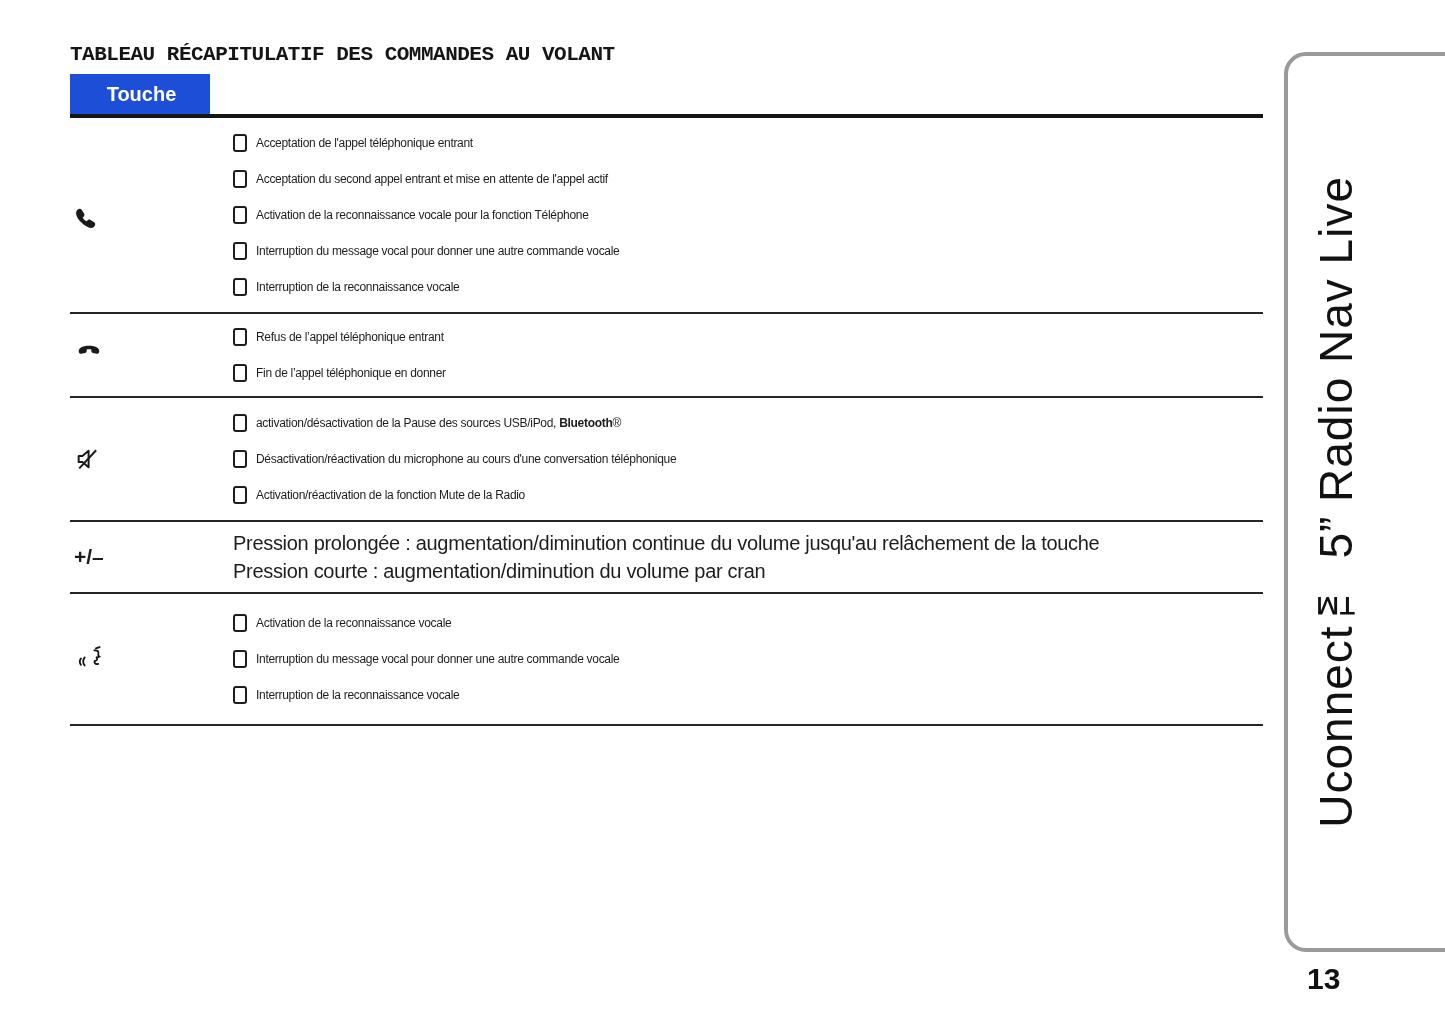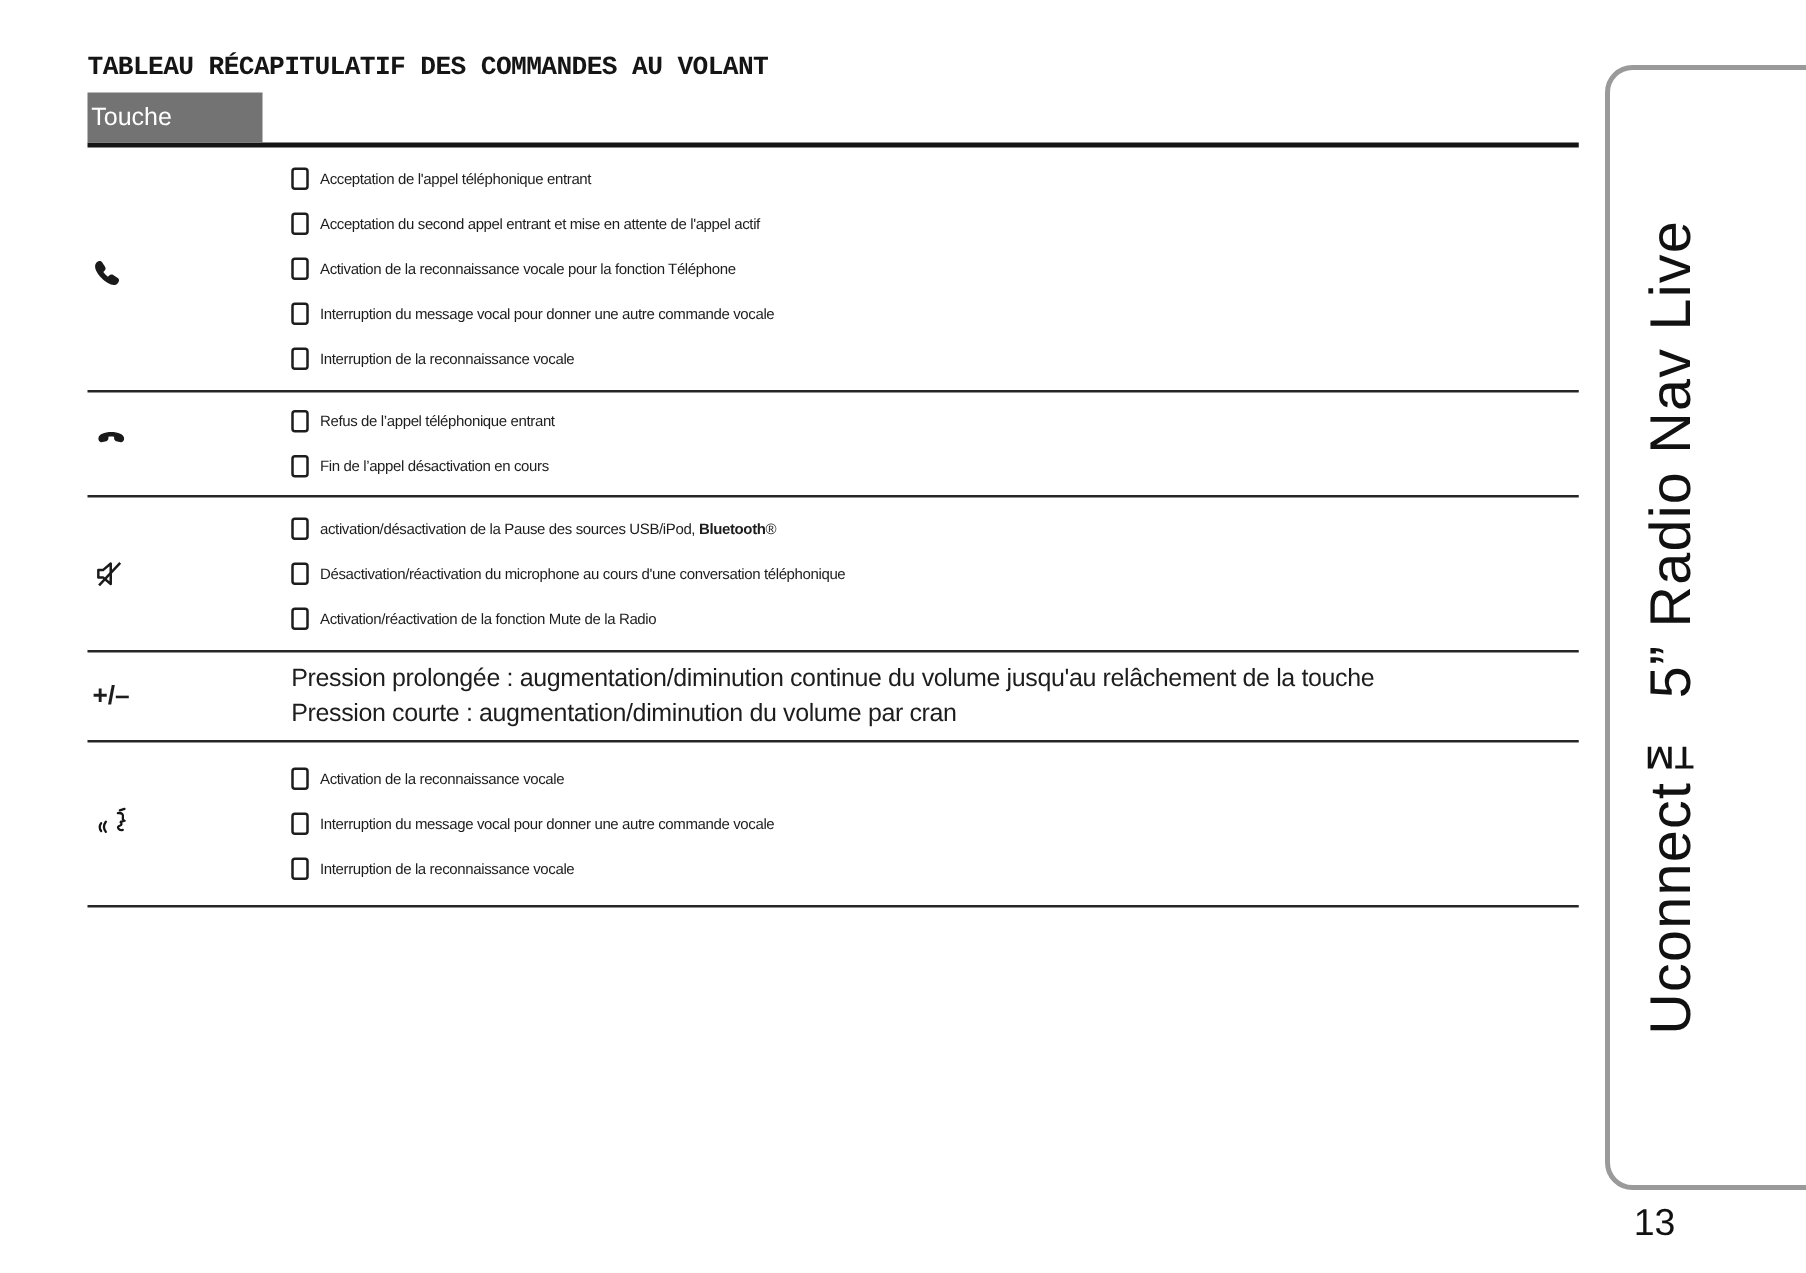--- a/index.html
+++ b/index.html
@@ -24,9 +24,10 @@
     border-bottom:4px solid #151515;
   }
   .th{
-    background:#737373;color:#ffffff;
-    font-size:20px;font-weight:normal;
+    background:#1d4ed8;color:#ffffff;
+    font-size:20px;font-weight:bold;
     line-height:40px;
+    text-align:center;
   }
   .th1{width:140px;margin-right:23px;padding-left:3px;box-sizing:border-box;}
   .th2{flex:1;padding-left:2px;}

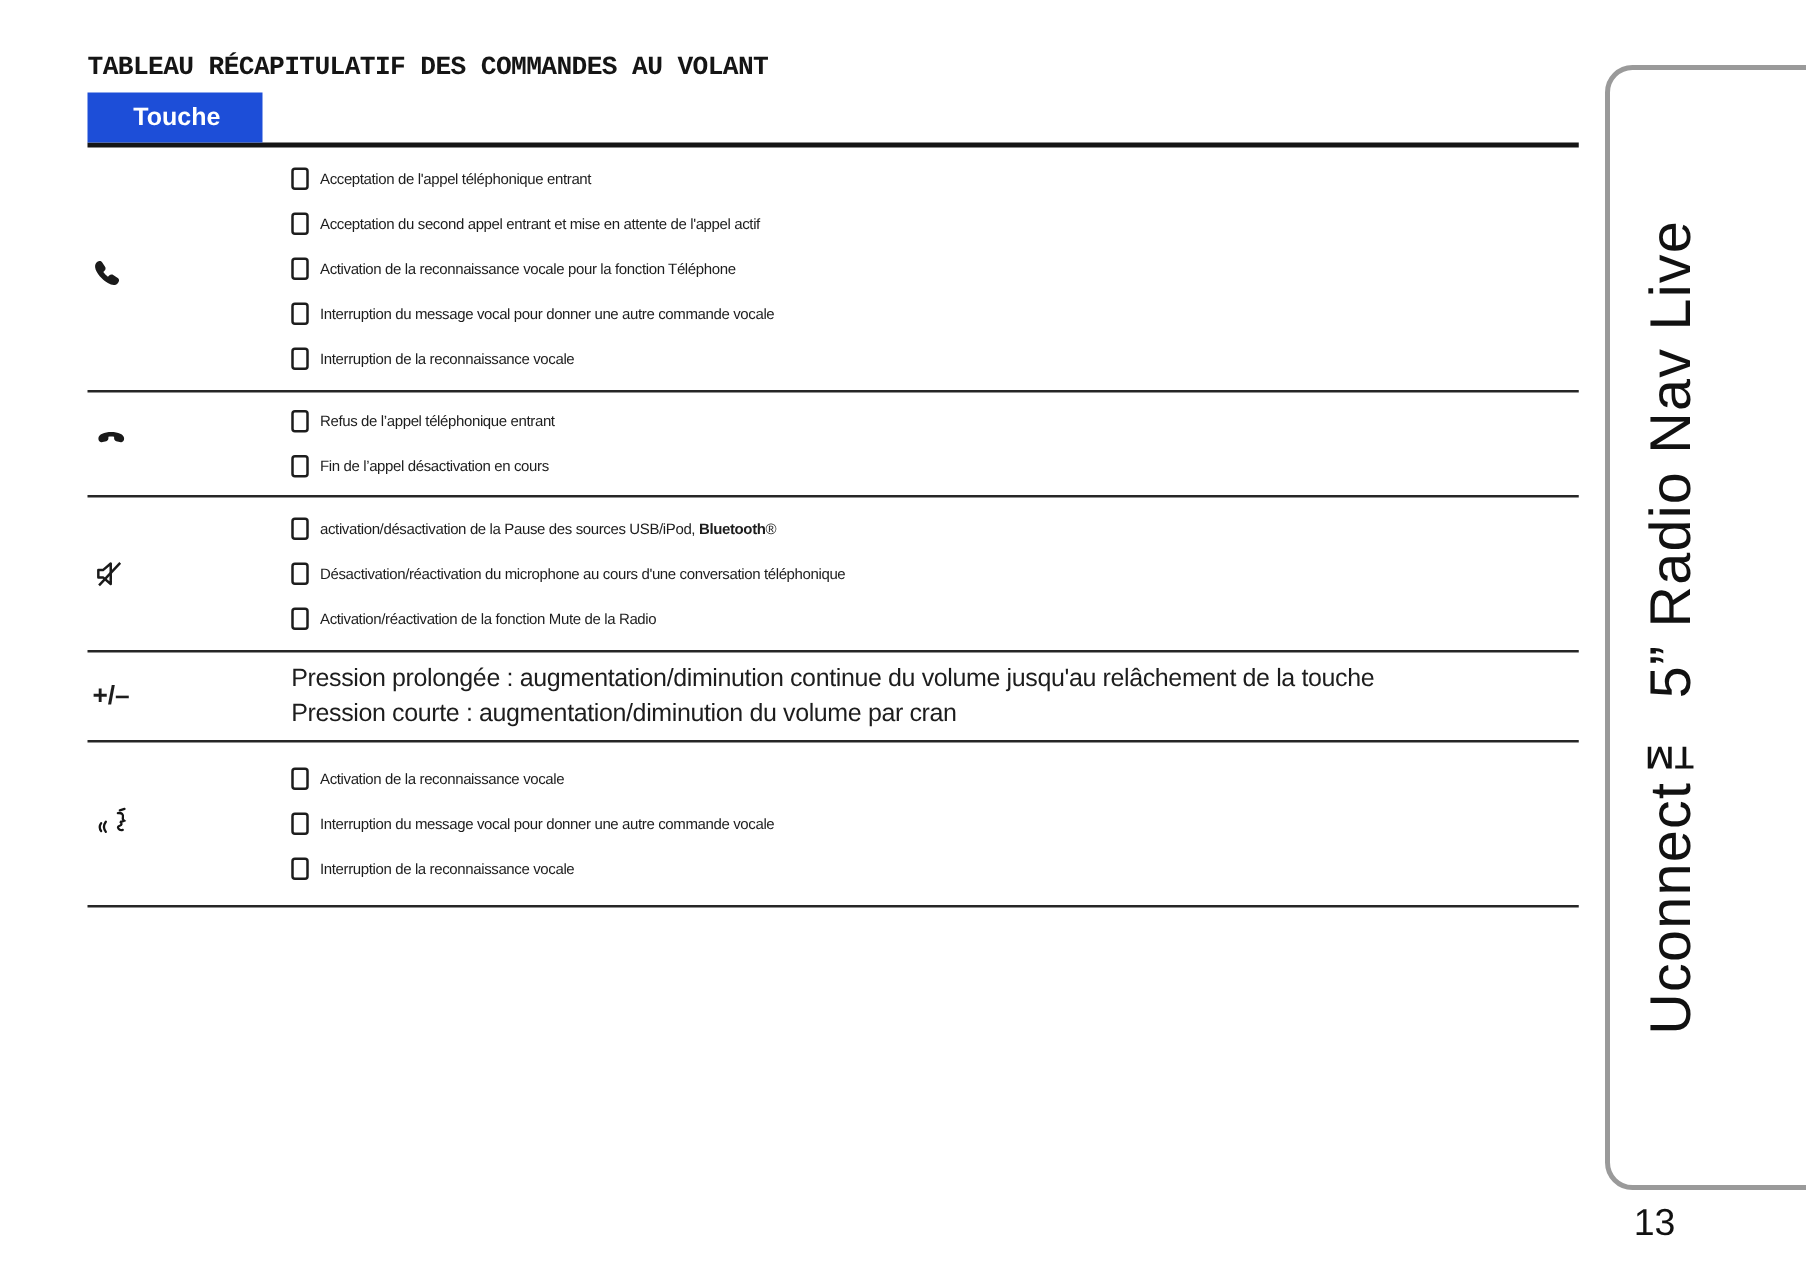--- a/index.html
+++ b/index.html
@@ -136,7 +136,7 @@
           </div>
         <div class="item">
             <span class="bullet"></span>
-            <span>Fin de l’appel désactivation en cours</span>
+            <span>Fin de l’appel téléphonique en donner</span>
           </div>
       </div>
     </div>

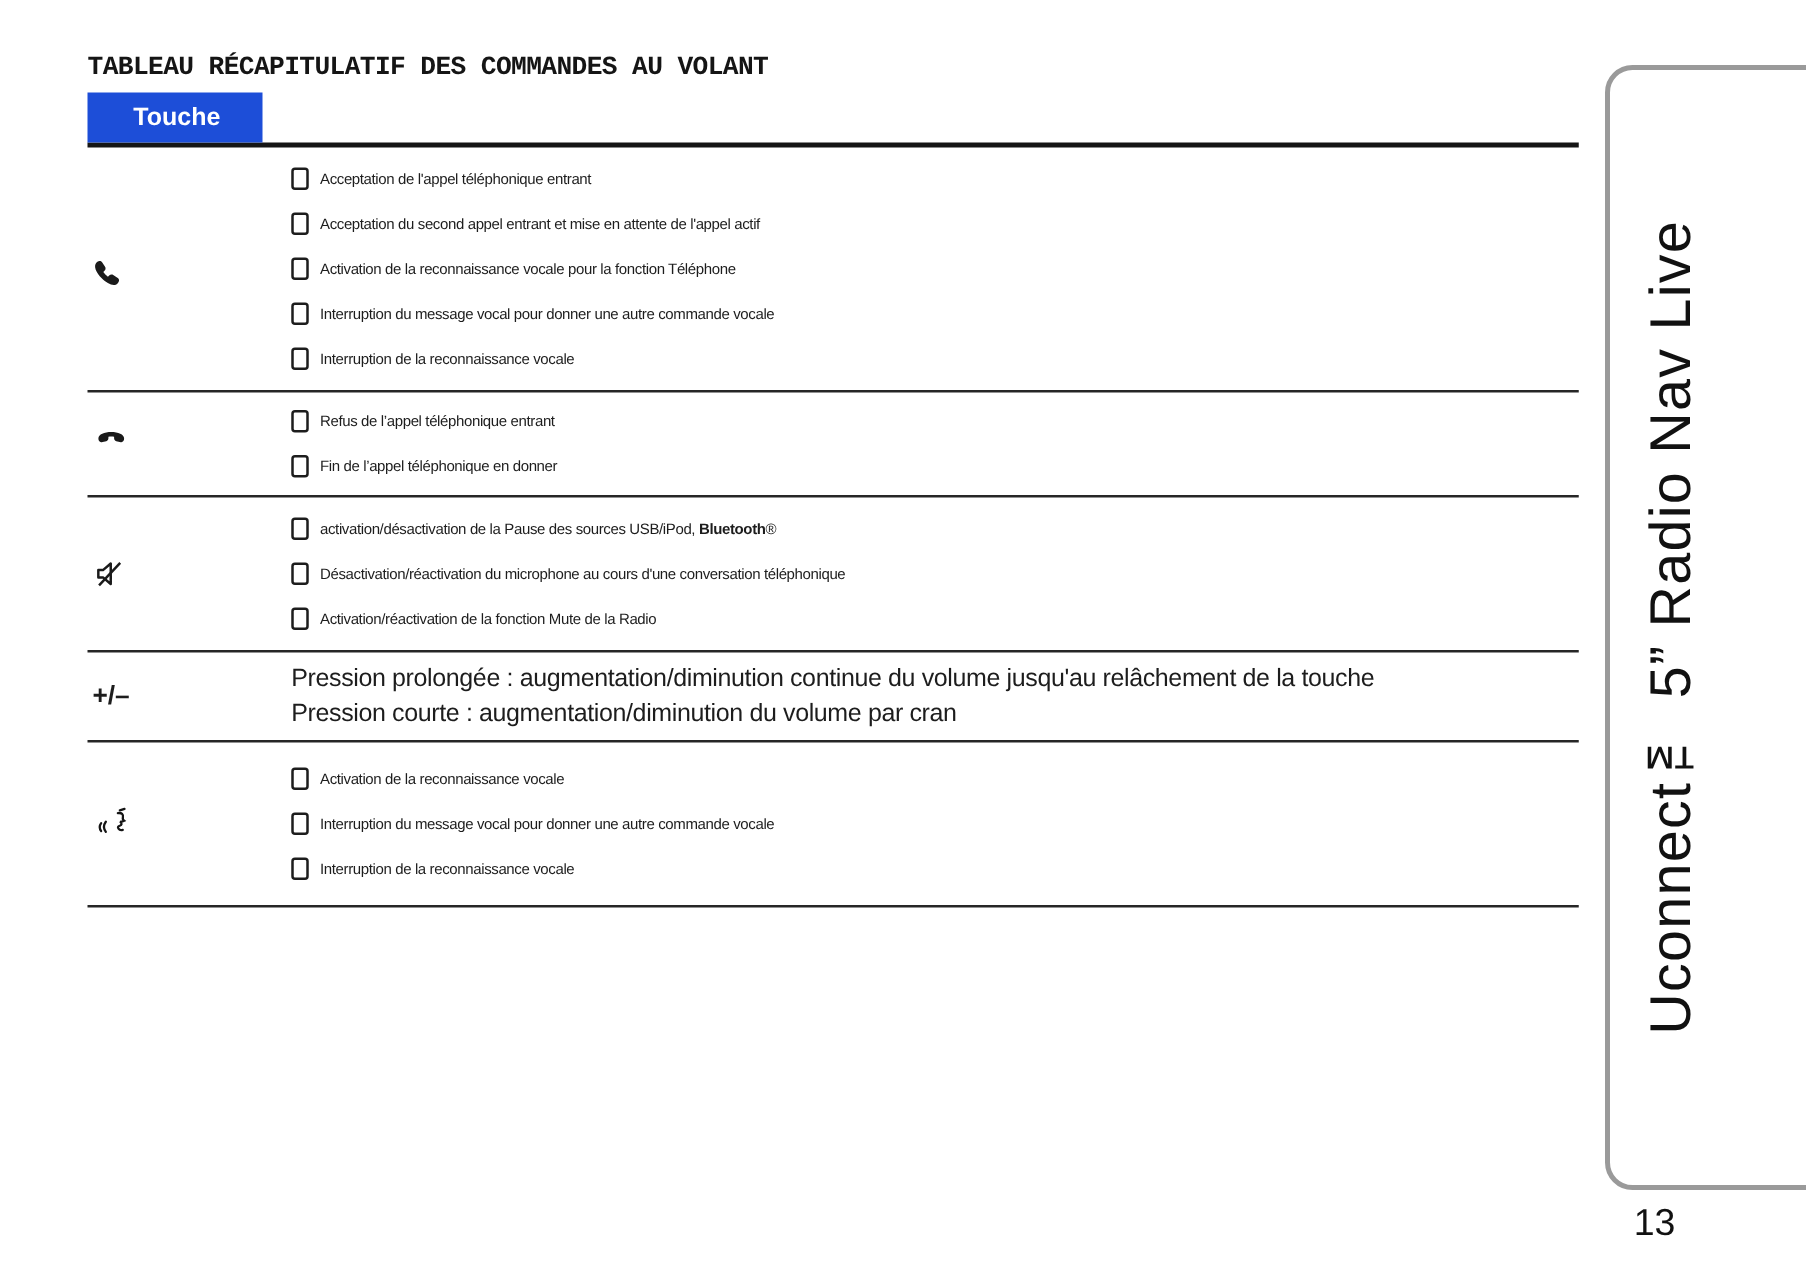--- a/index.html
+++ b/index.html
@@ -73,7 +73,7 @@
   }
   .page-number{
     position:absolute;left:1307px;top:962px;
-    font-size:30px;font-weight:normal;color:#111111;
+    font-size:30px;font-weight:bold;color:#111111;
   }
 </style>
 </head>

